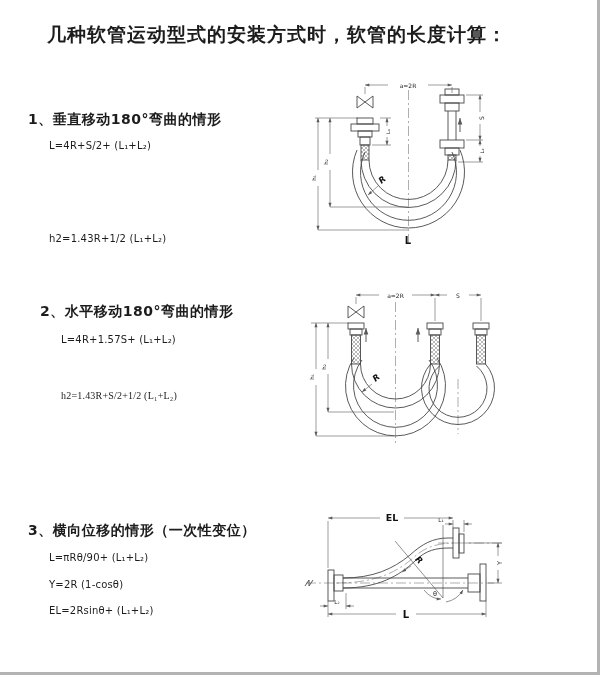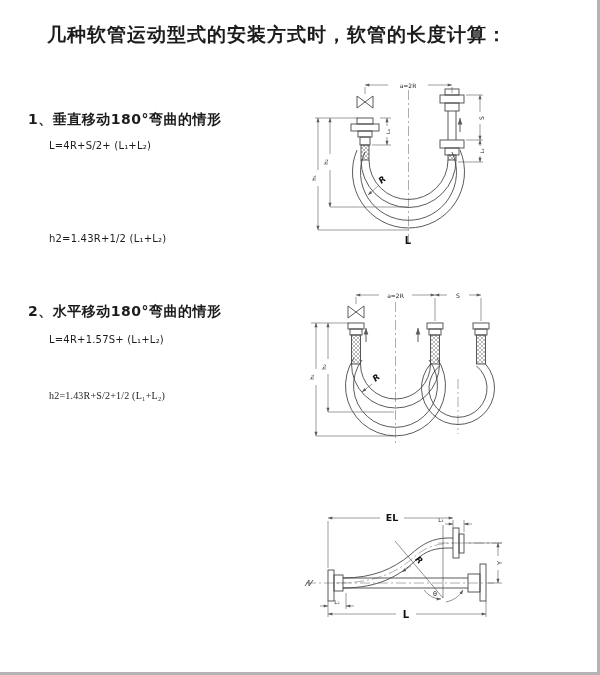--- a/index.html
+++ b/index.html
@@ -35,7 +35,7 @@
     <div class="formula" style="top:85px;margin-top:37px;">h2=1.43R+1/2 (L₁+L₂)</div>
   </div>
 
-  <div class="sec" style="top:303px;height:105px;">
+  <div class="sec" style="top:303px;height:105px;margin-left:12px;">
     <div class="heading">2、水平移动180°弯曲的情形</div>
     <div class="formula" style="top:31px;">L=4R+1.57S+ (L₁+L₂)</div>
     <div class="formula" style="top:87px;font-family:Liberation Serif, serif;">h2=1.43R+S/2+1/2 (L₁+L₂)</div>

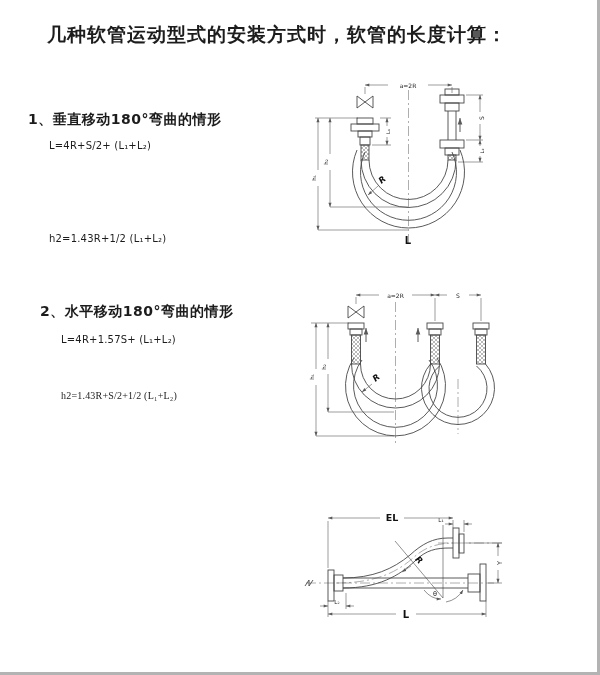--- a/index.html
+++ b/index.html
@@ -41,6 +41,12 @@
     <div class="formula" style="top:87px;font-family:Liberation Serif, serif;">h2=1.43R+S/2+1/2 (L₁+L₂)</div>
   </div>
 
+  <div class="sec" style="top:522px;height:105px;">
+    <div class="heading">3、横向位移的情形（一次性变位）</div>
+    <div class="formula" style="top:30px;">L=πRθ/90+ (L₁+L₂)</div>
+    <div class="formula" style="top:57px;">Y=2R (1-cosθ)</div>
+    <div class="formula" style="top:83px;">EL=2Rsinθ+ (L₁+L₂)</div>
+  </div>
 
   <svg class="diagram" style="left:312px;top:74px;" width="224" height="184" viewBox="0 0 224 184">
     <defs>

